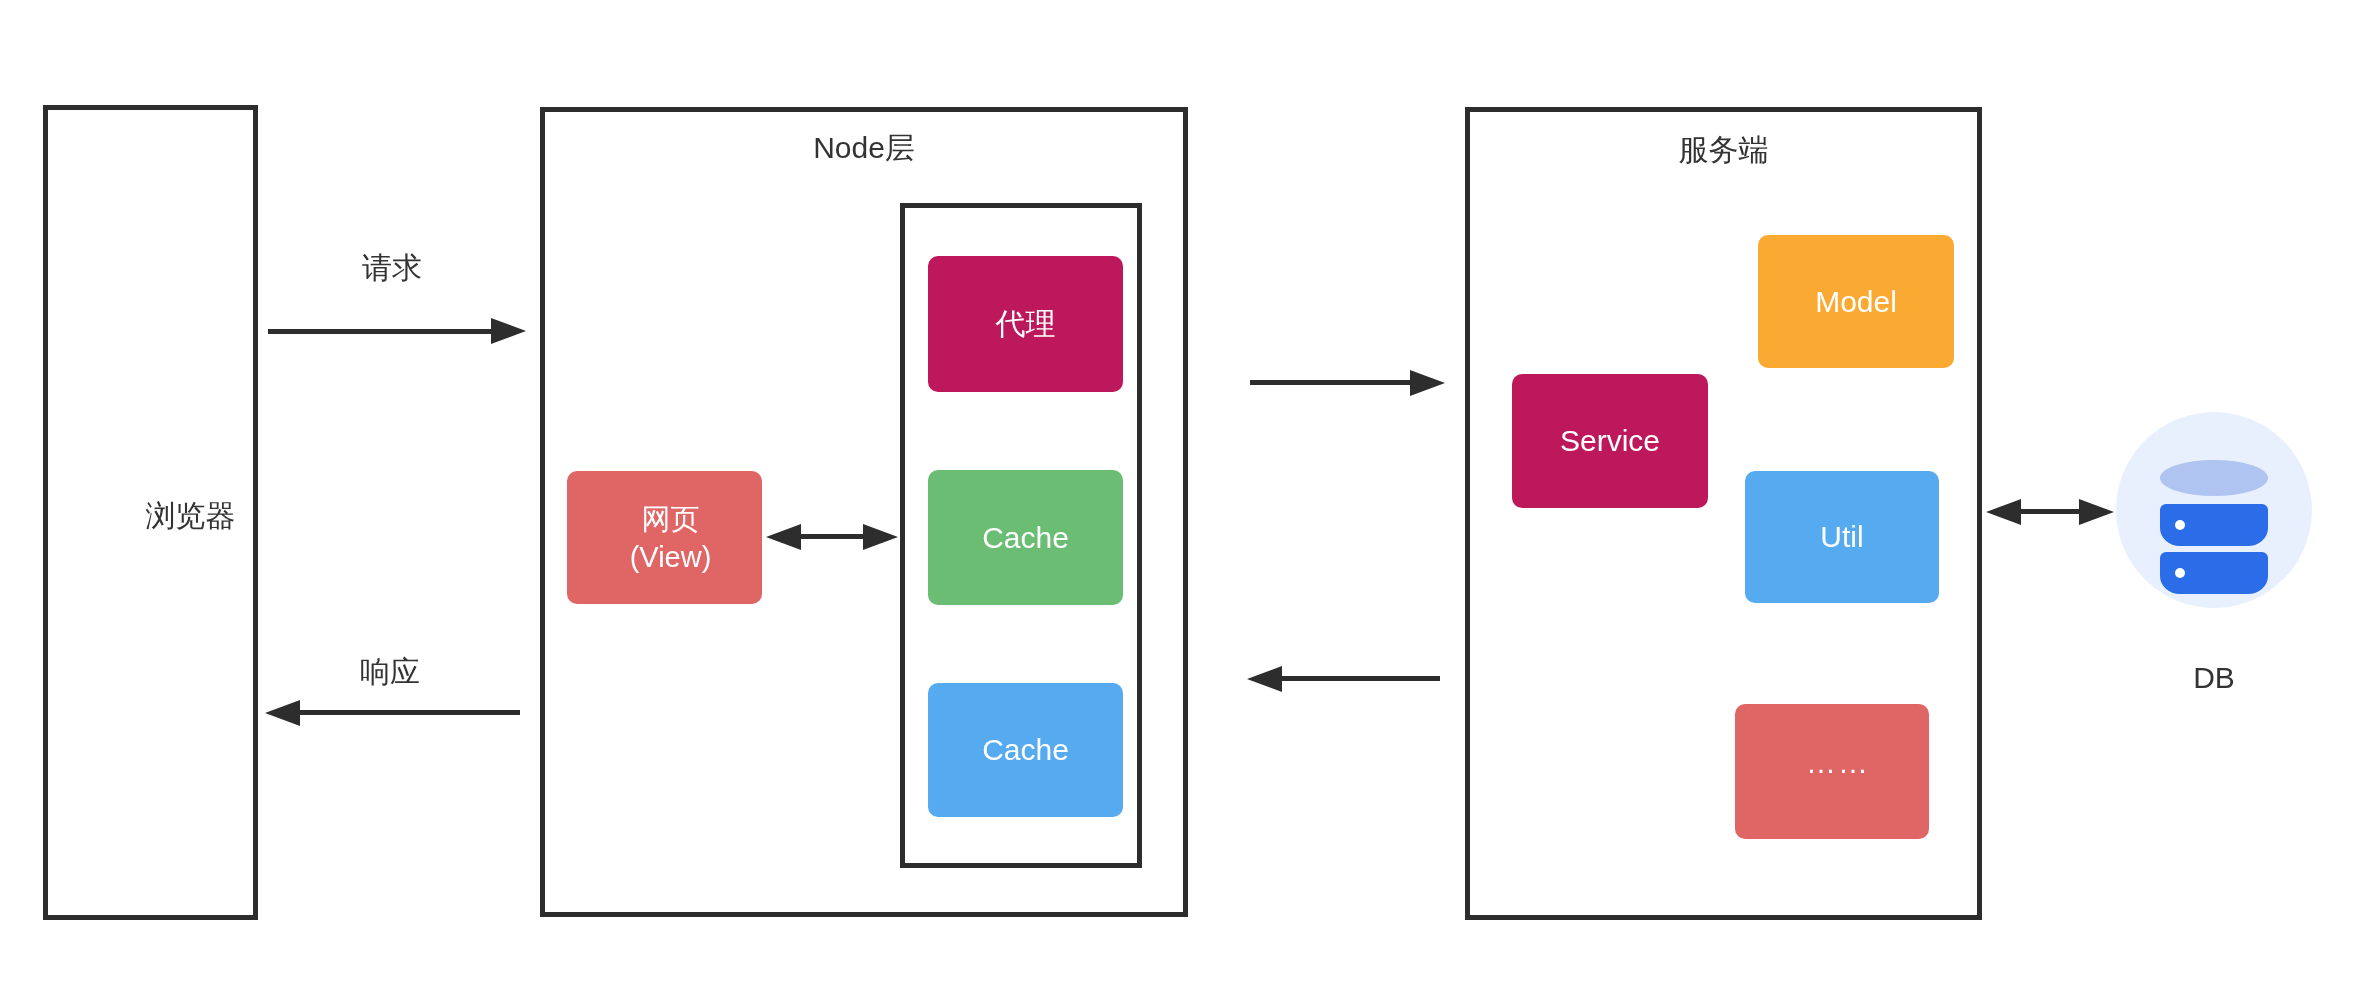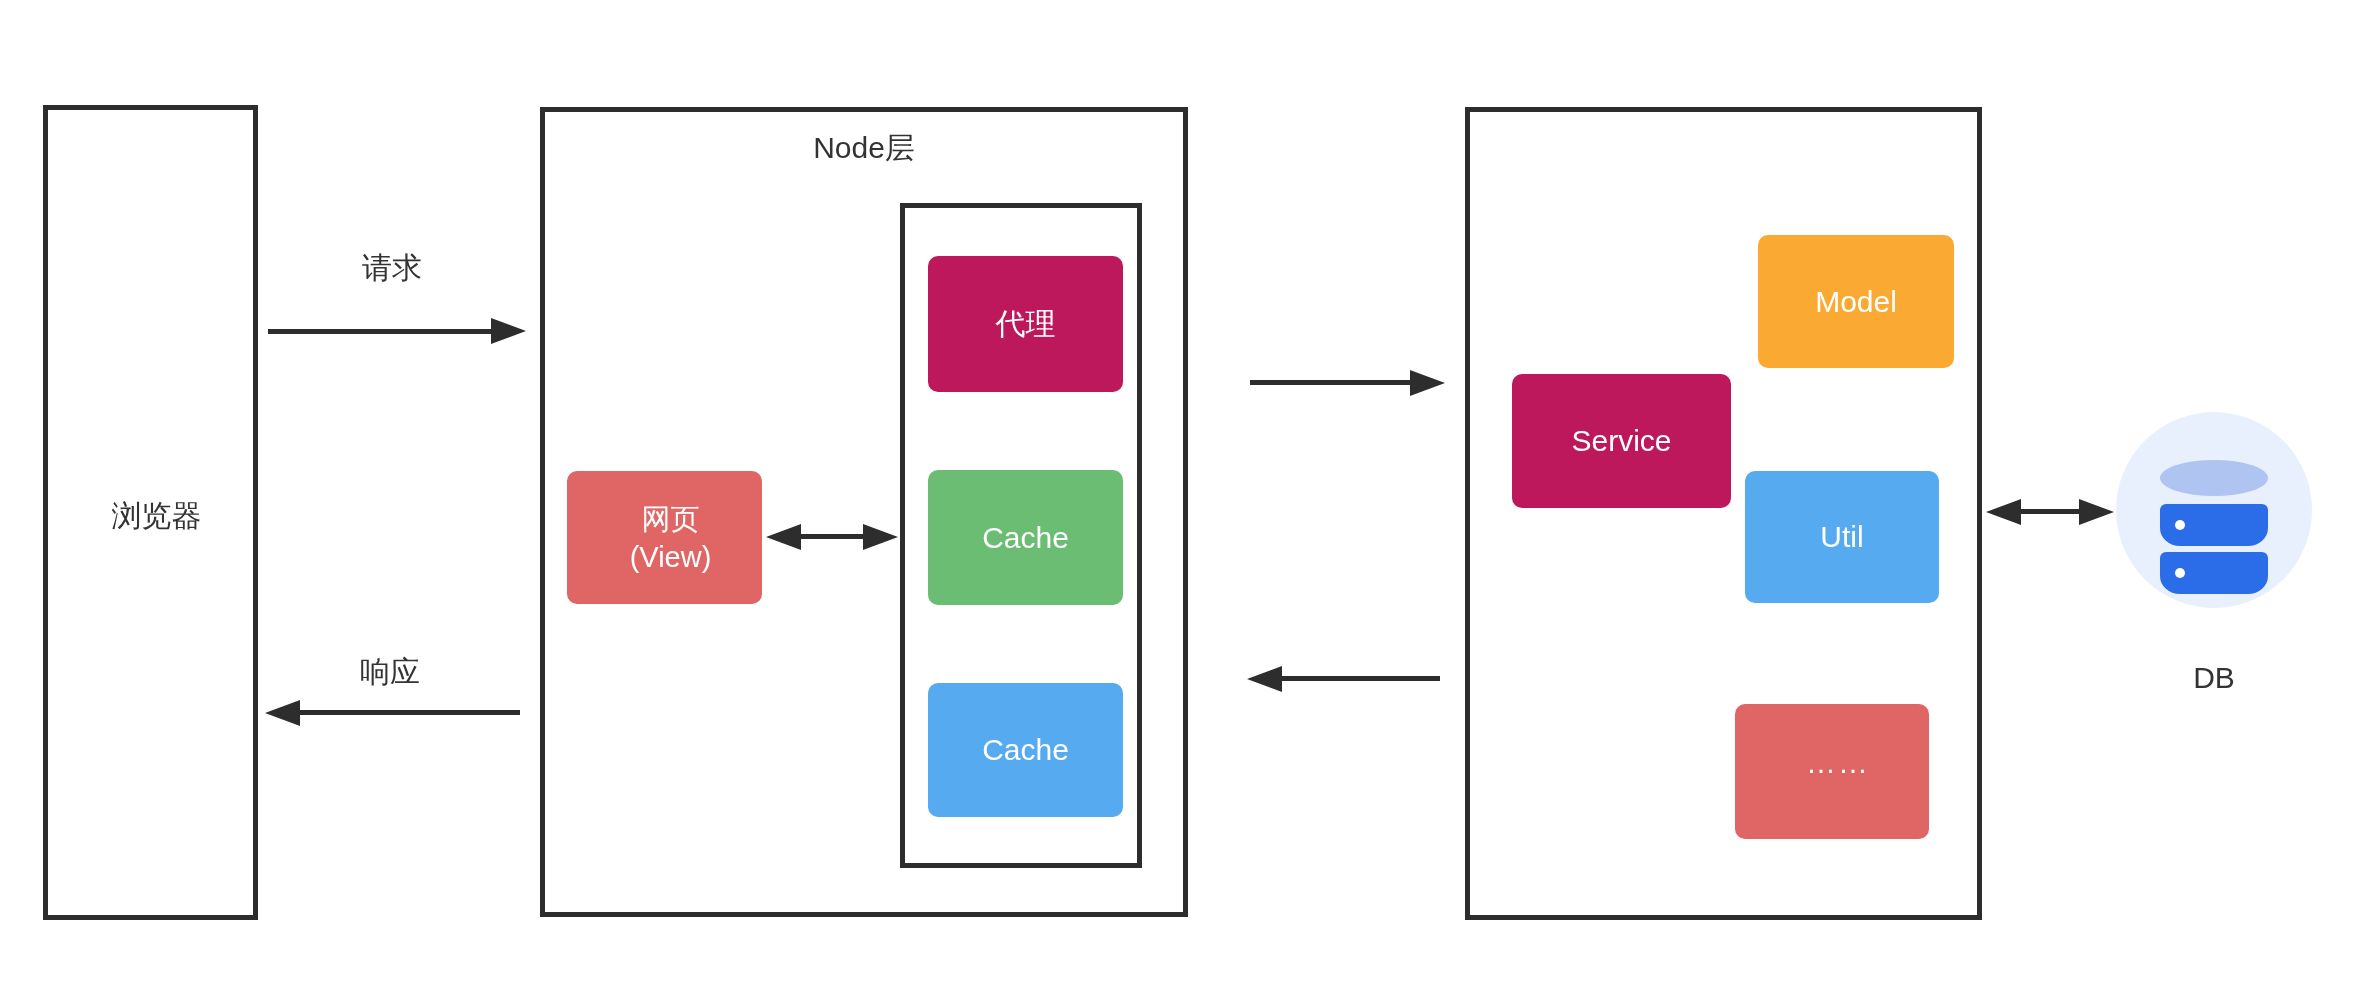--- a/index.html
+++ b/index.html
@@ -91,6 +91,7 @@
   </div>
 
   <div class="outline-box" style="left:1465px; top:107px; width:517px; height:813px;"></div>
+  <div class="title" style="left:1465px; top:131px; width:517px;">服务端</div>
 
   <div class="node purple" style="left:1512px; top:374px; width:219px; height:134px;">
     <span>Service</span>

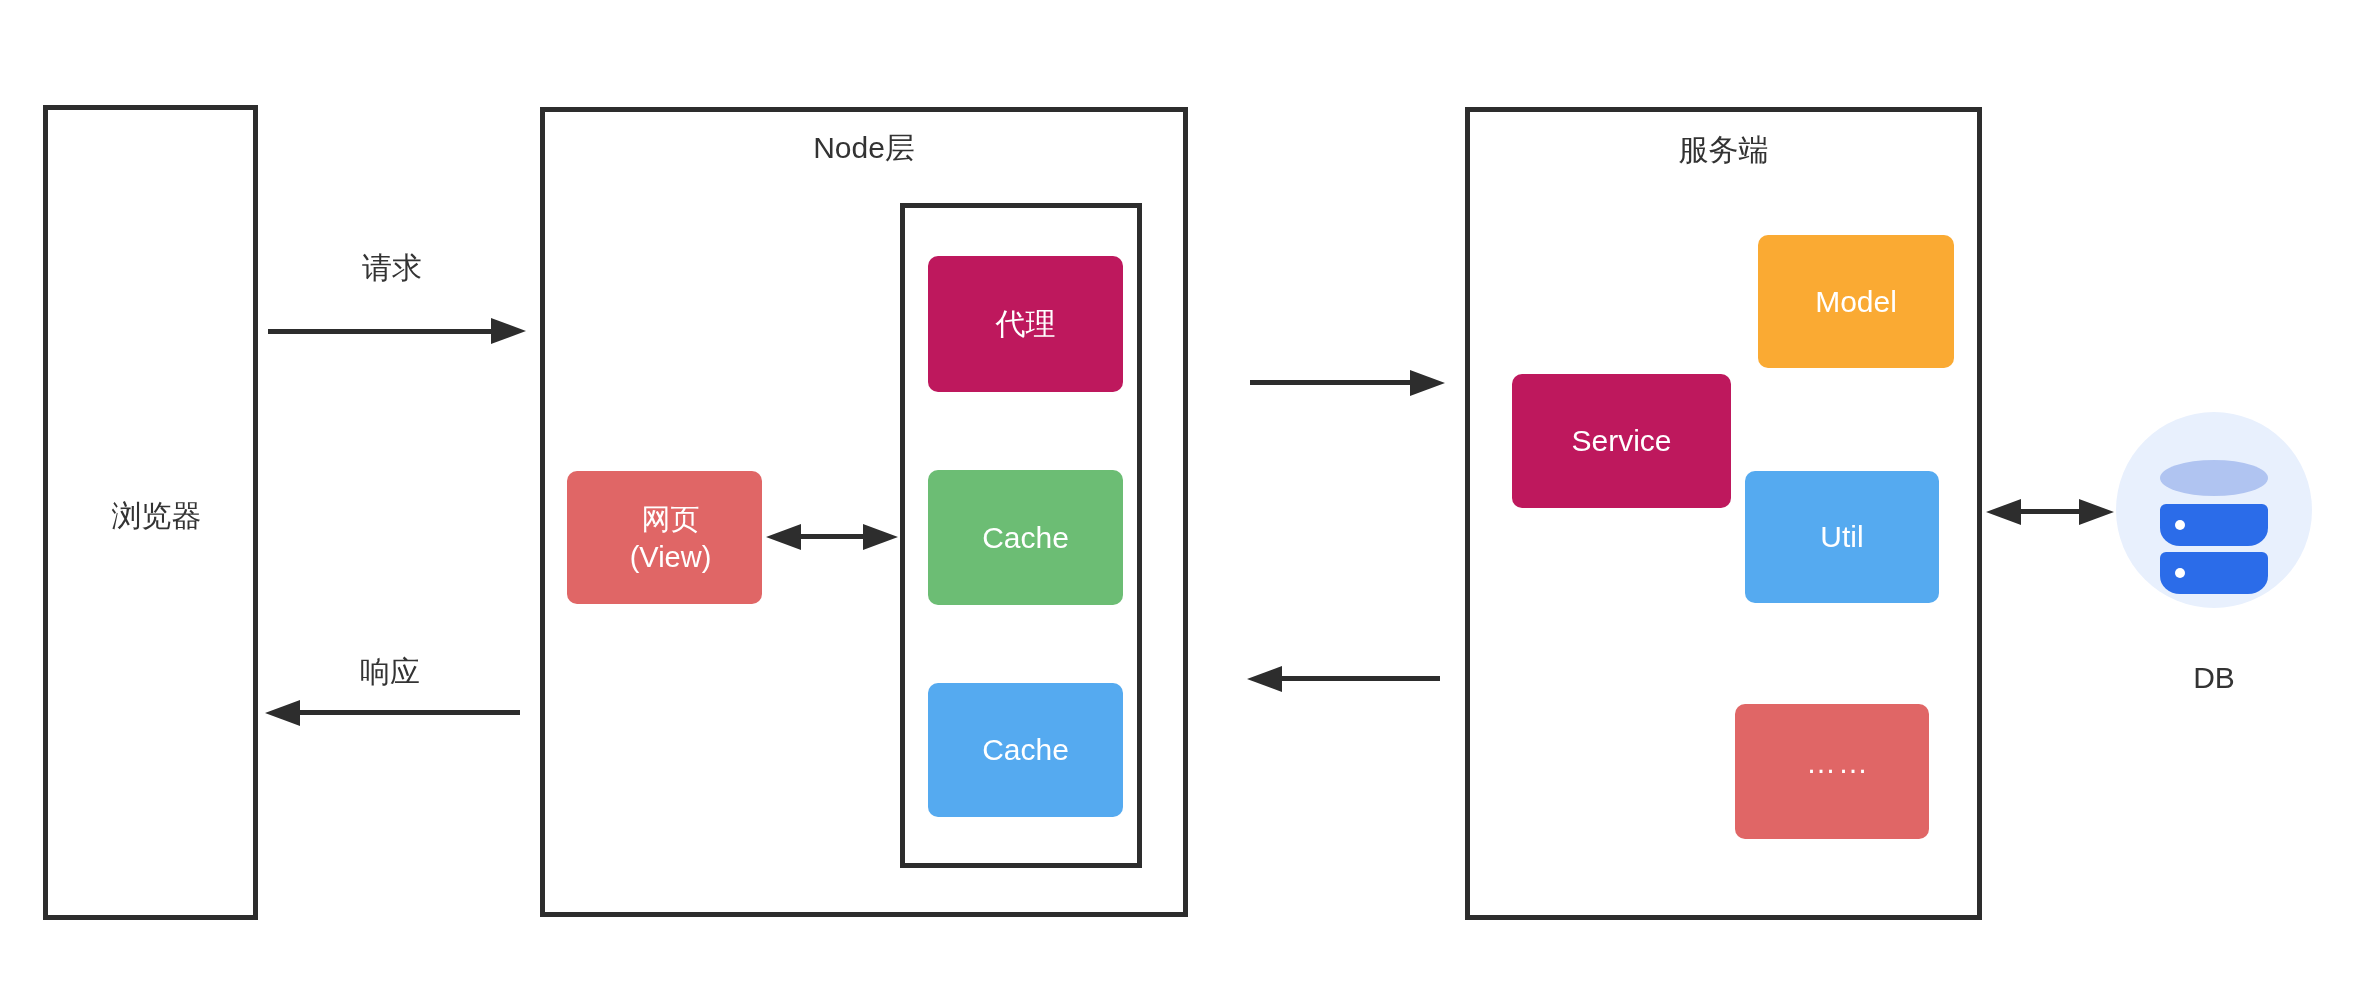--- a/index.html
+++ b/index.html
@@ -93,7 +93,7 @@
   <div class="outline-box" style="left:1465px; top:107px; width:517px; height:813px;"></div>
   <div class="title" style="left:1465px; top:131px; width:517px;">服务端</div>
 
-  <div class="node purple" style="left:1512px; top:374px; width:219px; height:134px;">
+  <div class="node purple" style="left:1512px; top:374px; width:196px; height:134px;">
     <span>Service</span>
   </div>
   <div class="node blue" style="left:1745px; top:471px; width:194px; height:132px;">

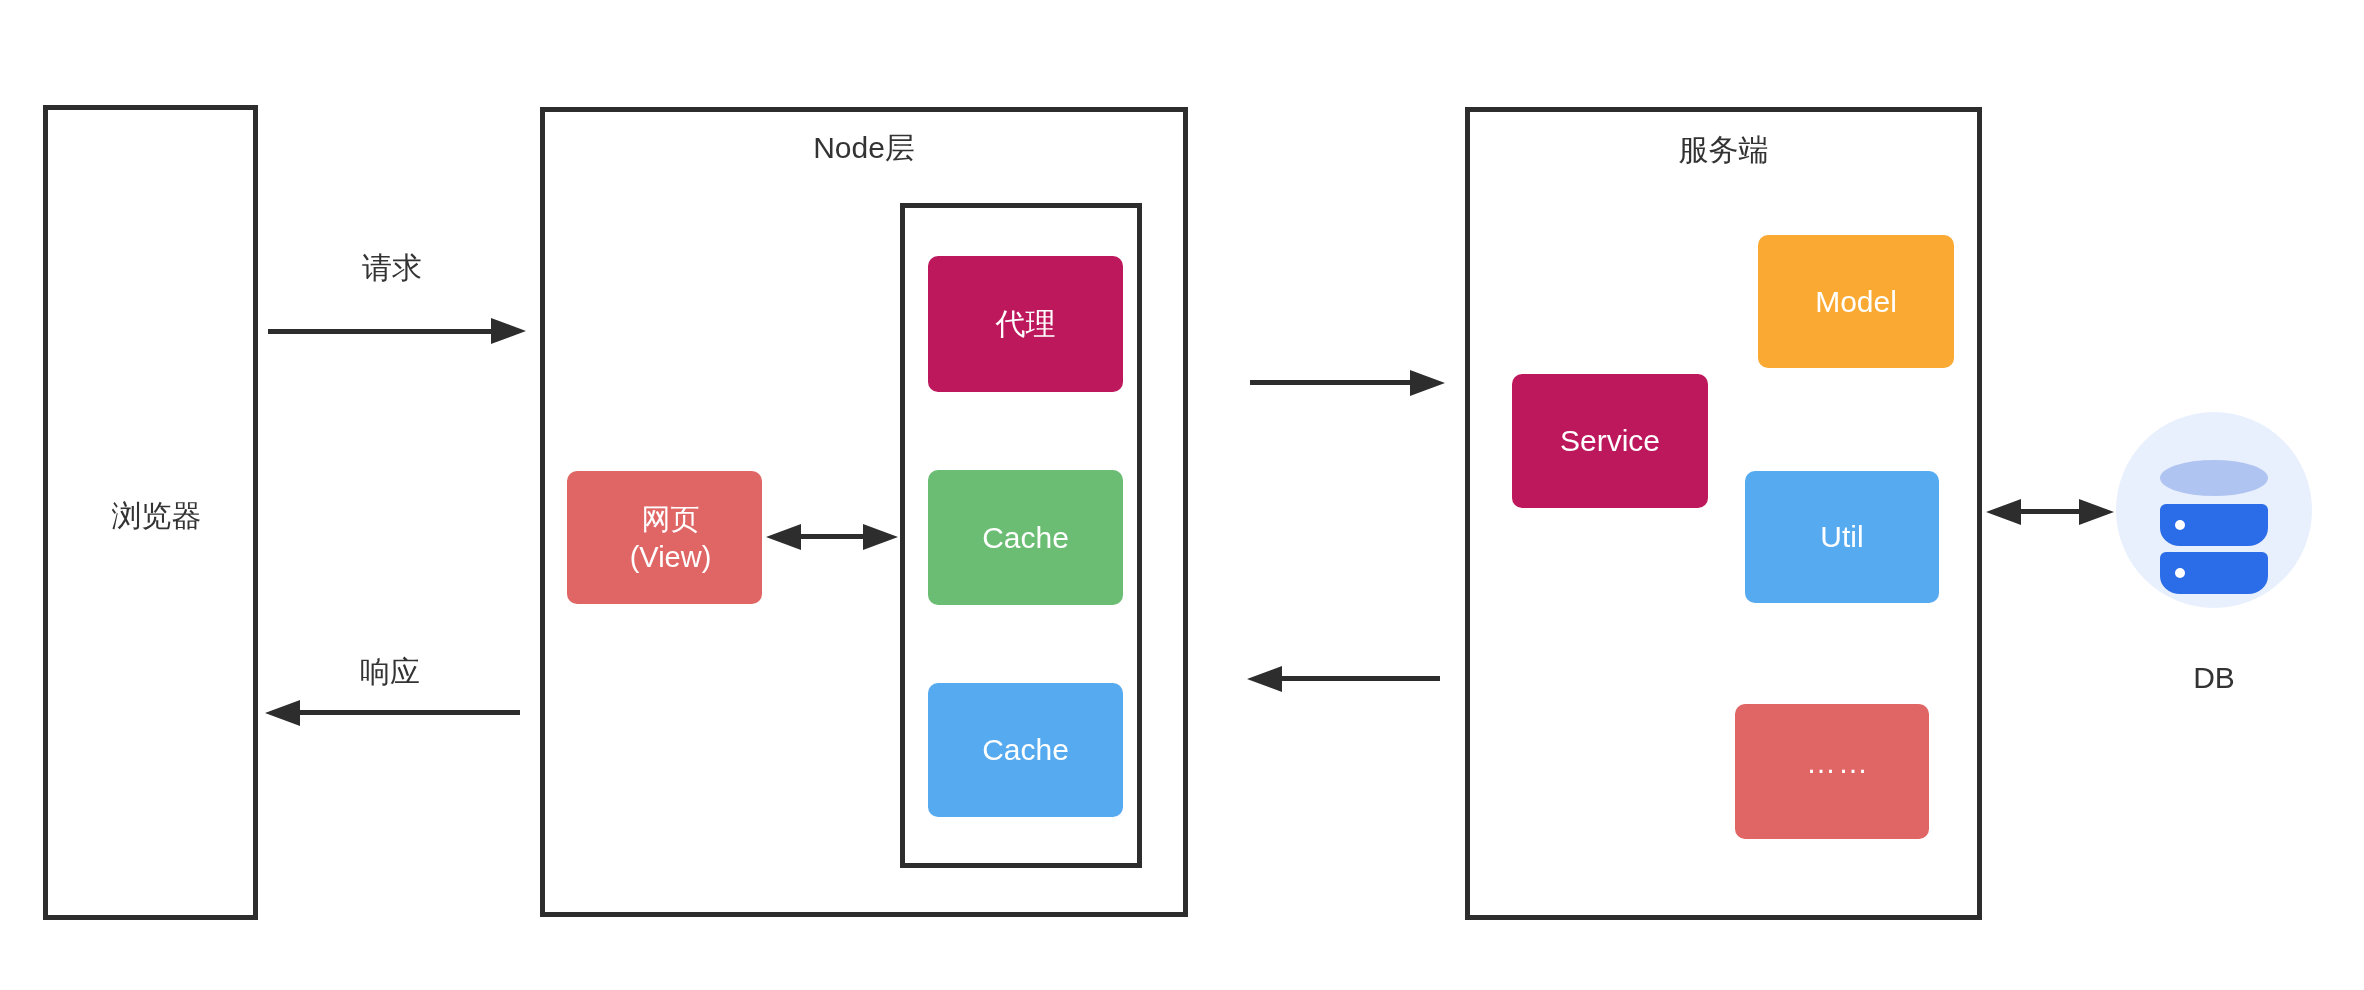--- a/index.html
+++ b/index.html
@@ -41,7 +41,7 @@
 <div class="canvas">
 
   <div class="outline-box" style="left:43px; top:105px; width:215px; height:815px;"></div>
-  <div class="title" style="left:49px; top:497px; width:215px;">浏览器</div>
+  <div class="title" style="left:43px; top:497px; width:215px;padding-left:40px;">浏览器</div>
 
   <div class="flowlabel" style="left:292px; top:249px; width:200px;">请求</div>
   <div>

